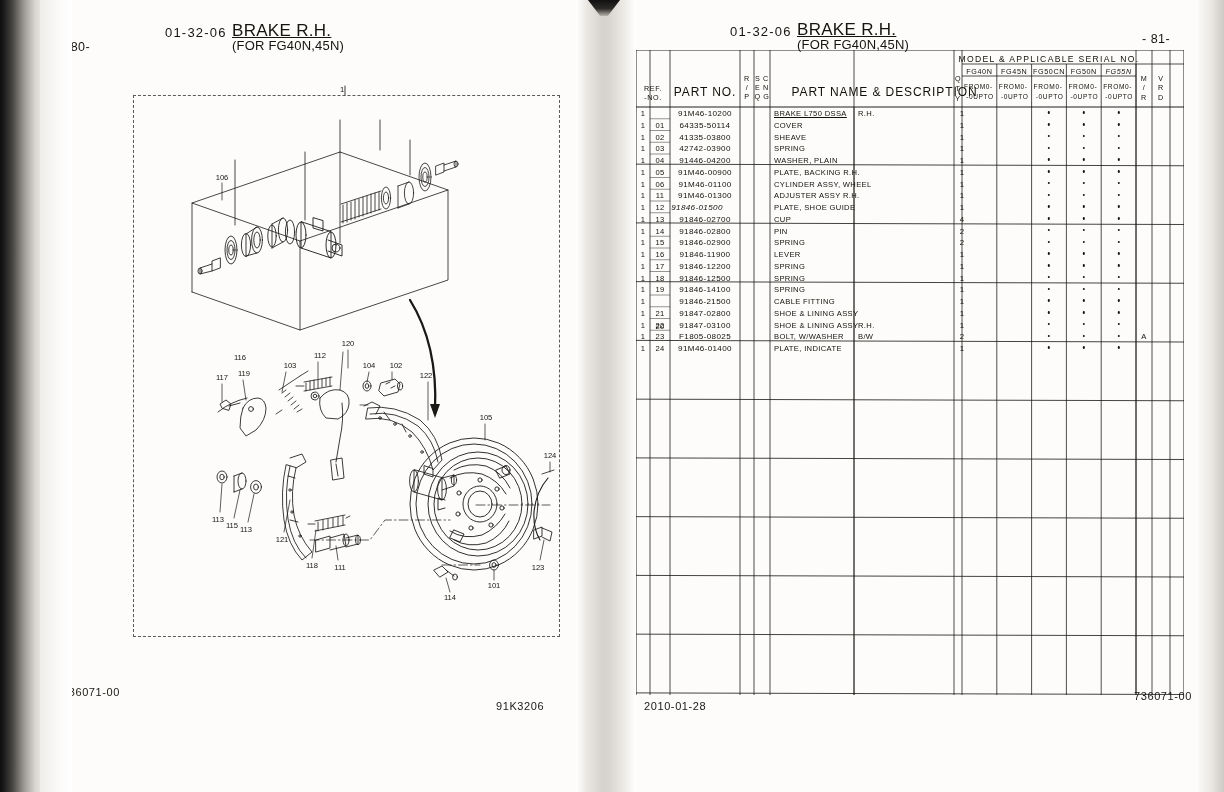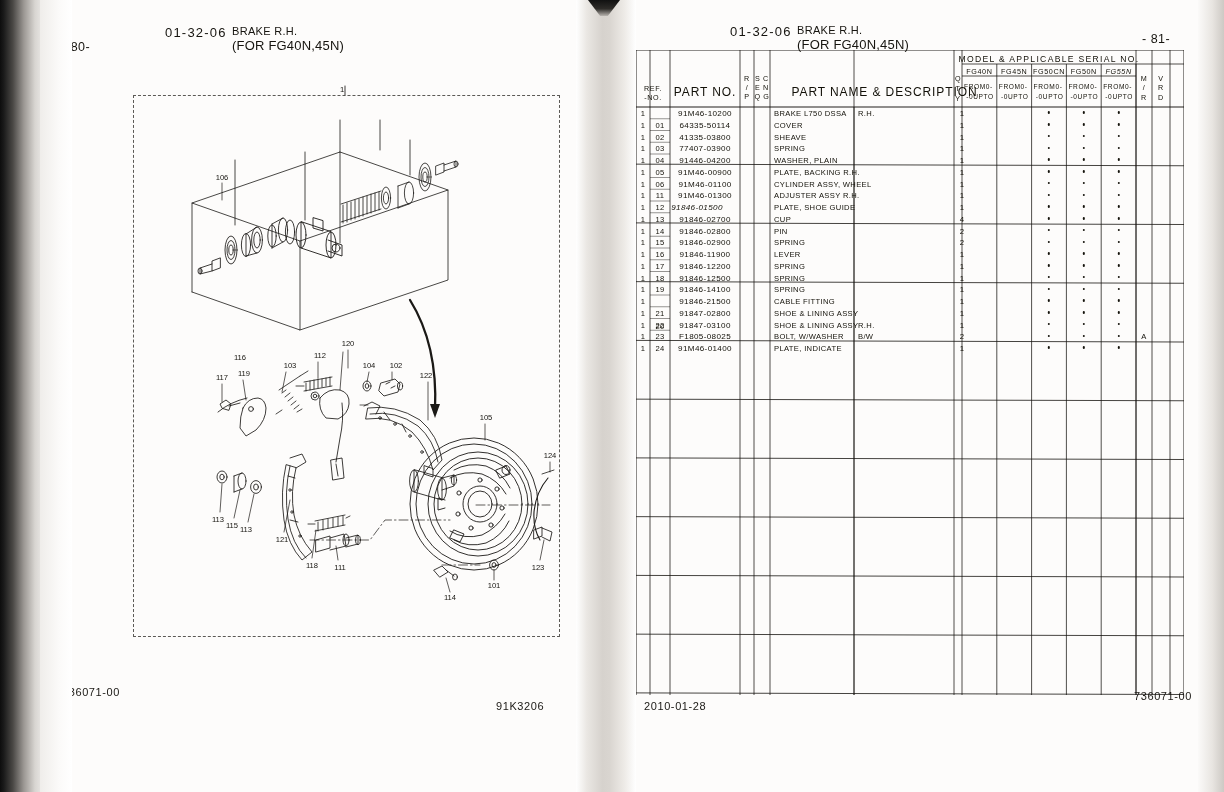--- a/index.html
+++ b/index.html
@@ -45,7 +45,7 @@
   .hdr{position:absolute;color:#16140f;}
   .hdr-pageno{font-size:12.5px;letter-spacing:.5px;}
   .hdr-code{font-size:13px;letter-spacing:1.2px;}
-  .hdr-title{font-size:11px;letter-spacing:.3px;line-height:14px;}
+  .hdr-title{font-size:17px;letter-spacing:.3px;line-height:14px;text-decoration:underline;}
   .hdr-sub{font-size:13px;letter-spacing:.2px;}
 
   .footer{position:absolute;font-size:11px;color:#1a1814;letter-spacing:.6px;}

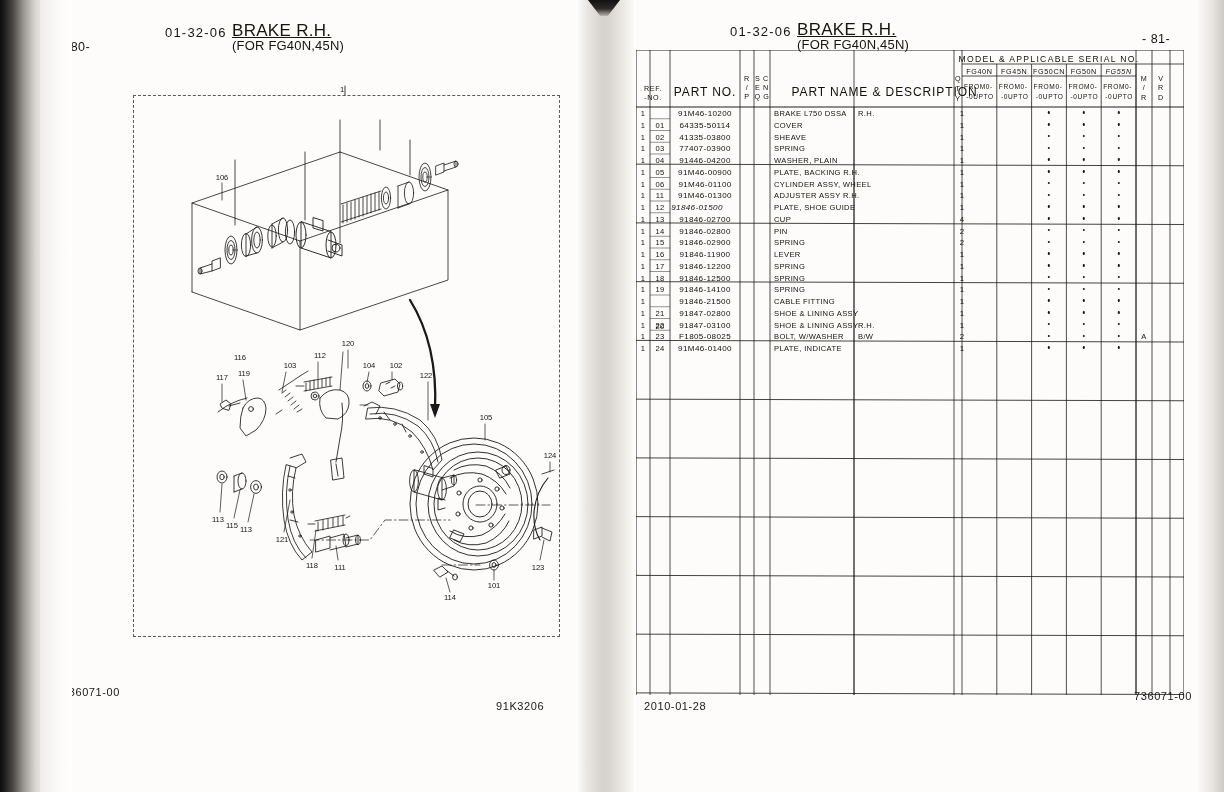--- a/index.html
+++ b/index.html
@@ -452,7 +452,7 @@
     <div class="cell hcell" style="left: 497px; top: 43px; transform: translateX(-100%); font-size: 6.6px;">-0UPTO</div>
     <div class="cell refd c" style="left: 7px; top: 59.1px; transform: translateX(-50%);">1</div>
     <div class="cell partno c" style="left: 69px; top: 59.1px; transform: translateX(-50%);">91M46-10200</div>
-    <div class="cell pname" style="left: 138px; top: 59.1px;">BRAKE L750 DSSA</div>
+    <div class="cell pname" style="left: 138px; top: 59.1px; text-decoration: underline;">BRAKE L750 DSSA</div>
     <div class="cell pname" style="left: 222px; top: 59.1px;">R.H.</div>
     <div class="cell qty c" style="left: 326px; top: 59.1px; transform: translateX(-50%);">1</div>
     <div class="dot" style="left: 413px; top: 61.4px;"></div>

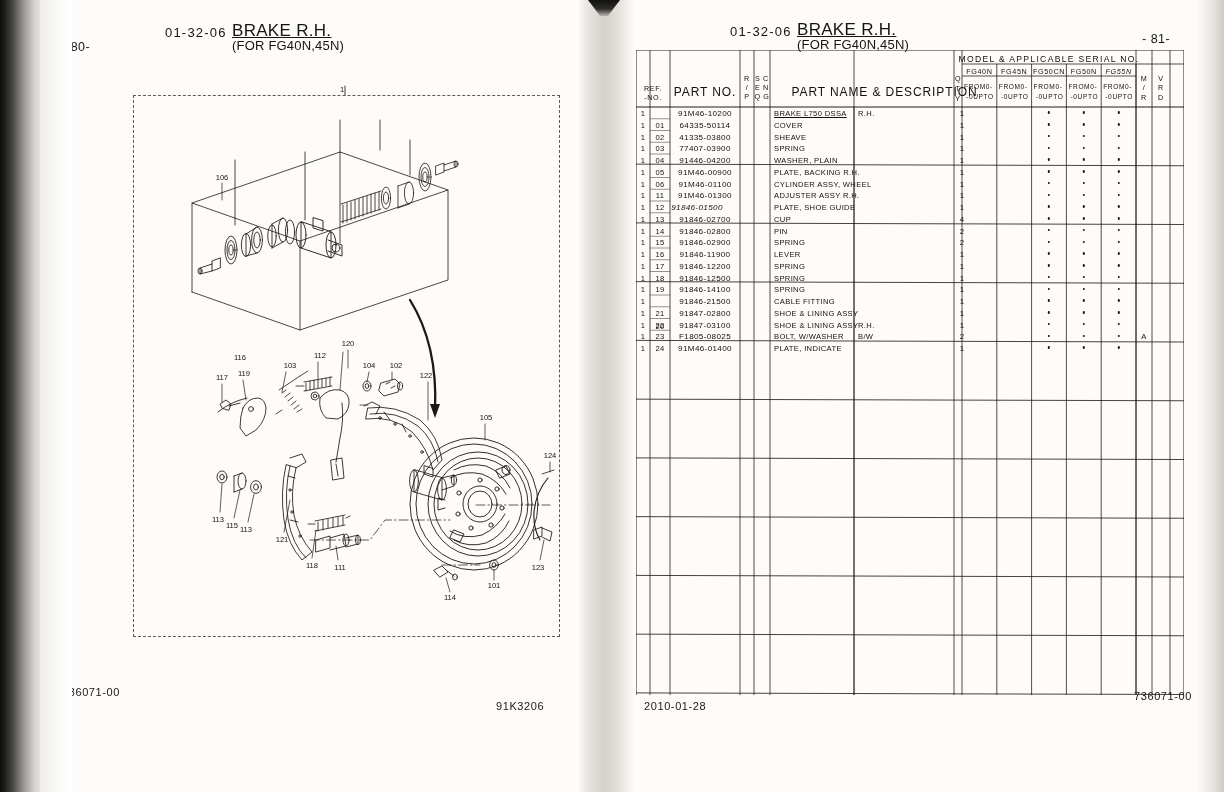--- a/index.html
+++ b/index.html
@@ -476,7 +476,7 @@
     <div class="dot" style="left: 482.6px; top: 84.9px;"></div>
     <div class="cell refd c" style="left: 7px; top: 94.35px; transform: translateX(-50%);">1</div>
     <div class="cell refd c" style="left: 24px; top: 94.35px; transform: translateX(-50%);">03</div>
-    <div class="cell partno c" style="left: 69px; top: 94.35px; transform: translateX(-50%);">77407-03900</div>
+    <div class="cell partno c" style="left: 69px; top: 94.35px; transform: translateX(-50%);">42742-03900</div>
     <div class="cell pname" style="left: 138px; top: 94.35px;">SPRING</div>
     <div class="cell qty c" style="left: 326px; top: 94.35px; transform: translateX(-50%);">1</div>
     <div class="dot" style="left: 413px; top: 96.65px;"></div>

